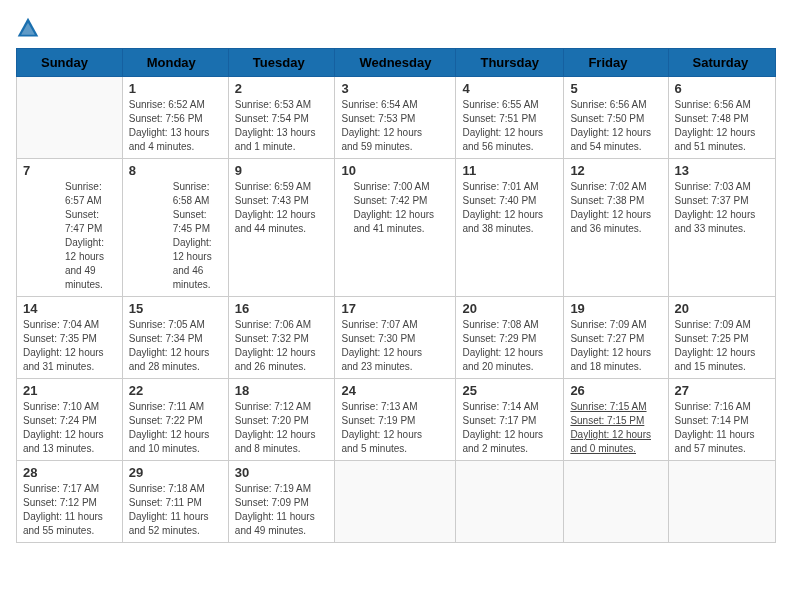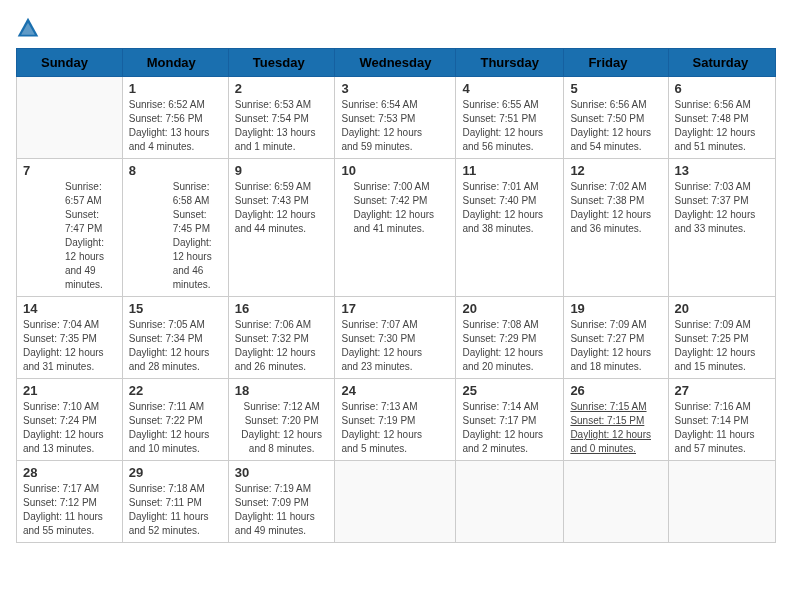--- a/index.html
+++ b/index.html
@@ -269,7 +269,7 @@
         </td>
         <td>
           <div class="day-num">18</div>
-          <div class="day-info" style="white-space: pre-line; text-align: center;">Sunrise: 7:12 AM
+          <div class="day-info" style="white-space: pre-line;">Sunrise: 7:12 AM
 Sunset: 7:20 PM
 Daylight: 12 hours
 and 8 minutes.</div>

